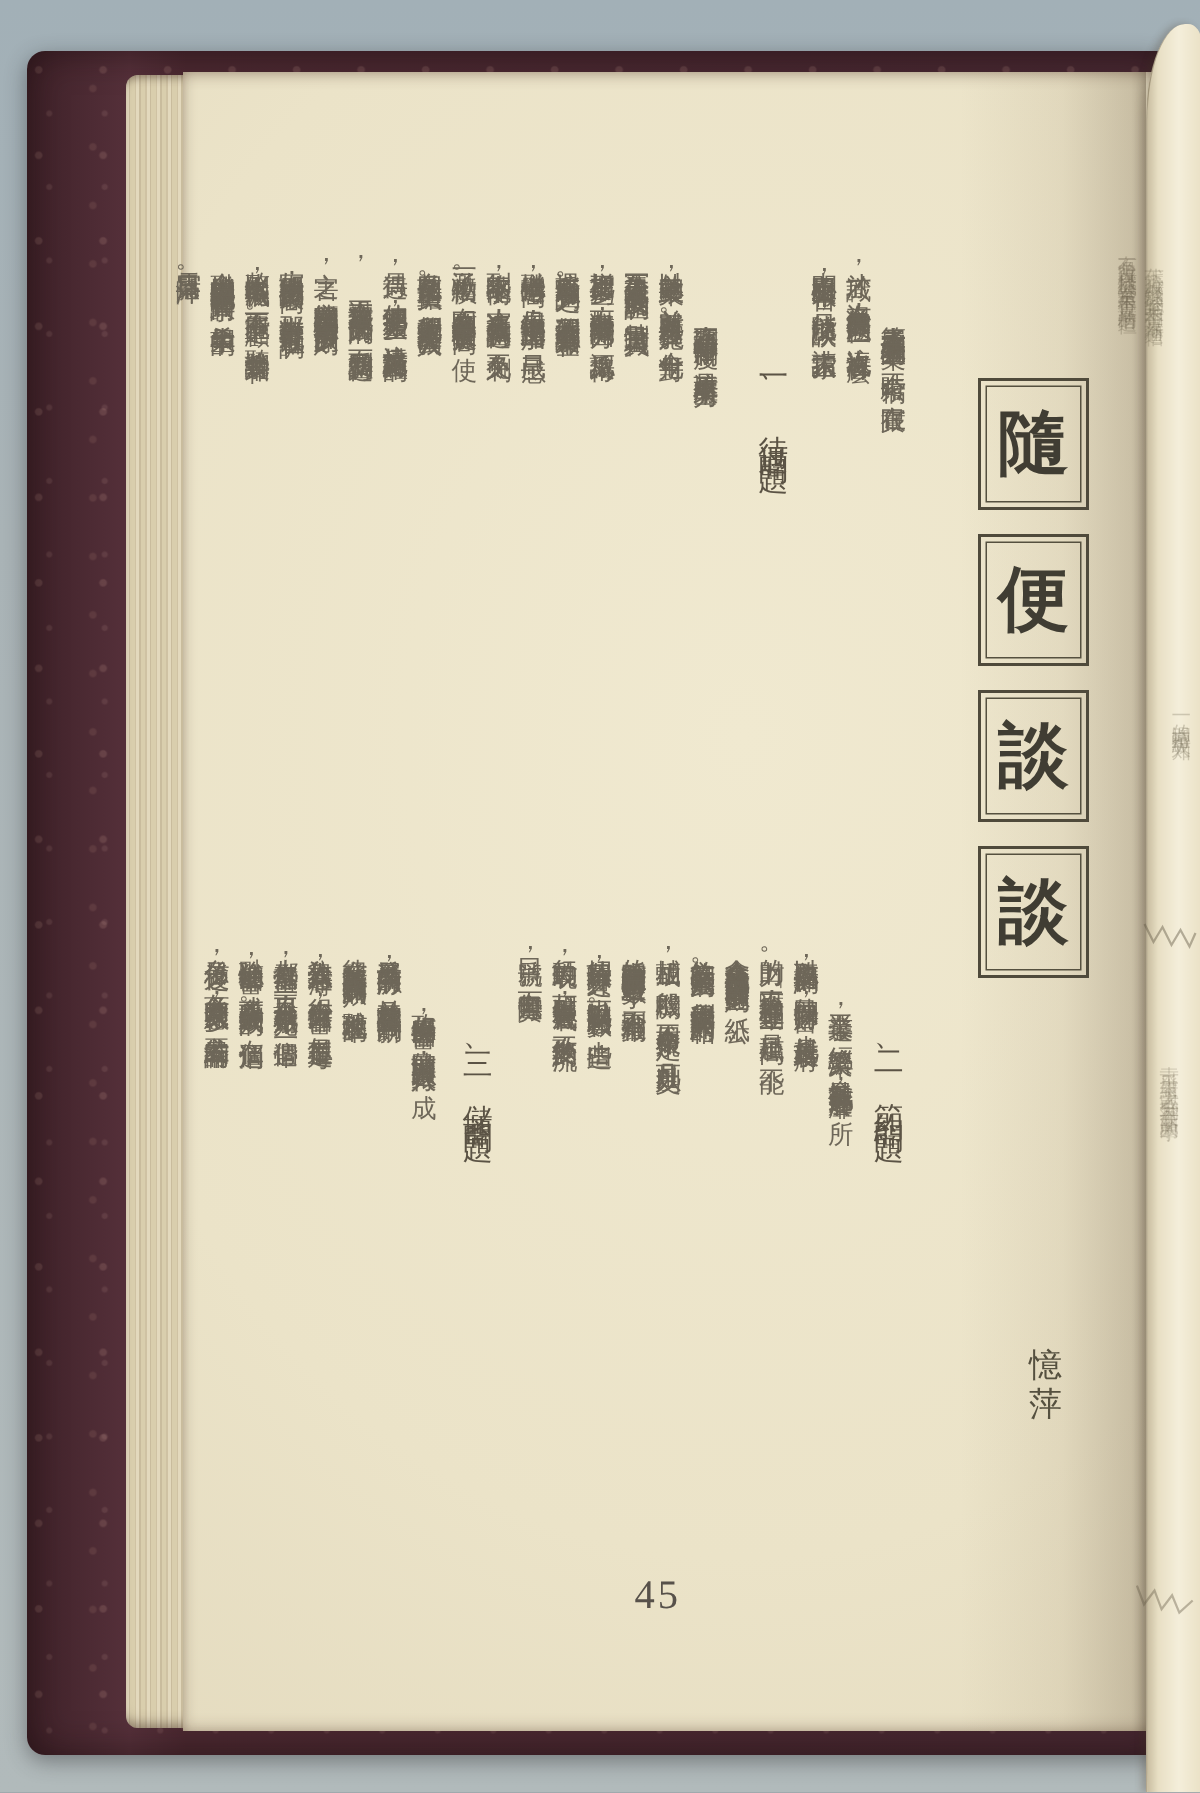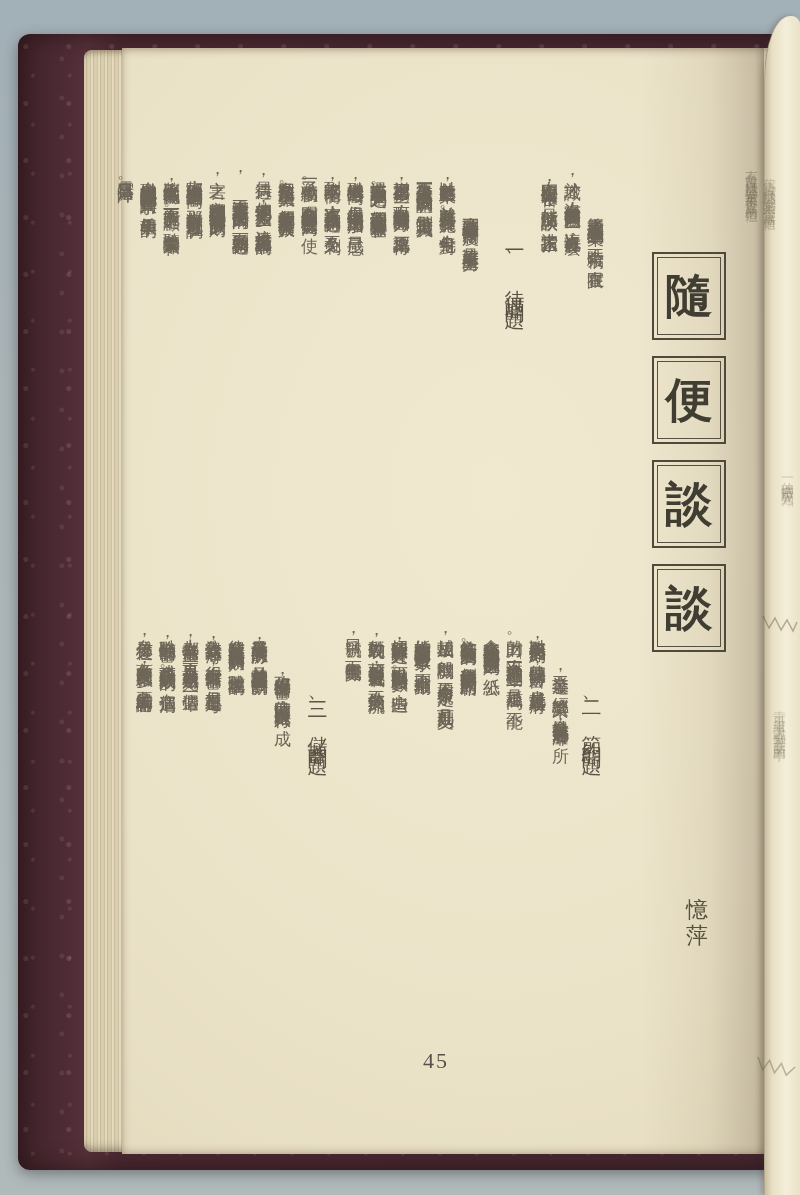--- a/index.html
+++ b/index.html
@@ -83,7 +83,7 @@
   }
   .pagenum{
     position:absolute;left:423px;top:1048px;
-    font-size:22px;letter-spacing:2px;color:#57514a;
+    font-size:27px;letter-spacing:2px;color:#57514a;
   }
 </style>
 </head>

